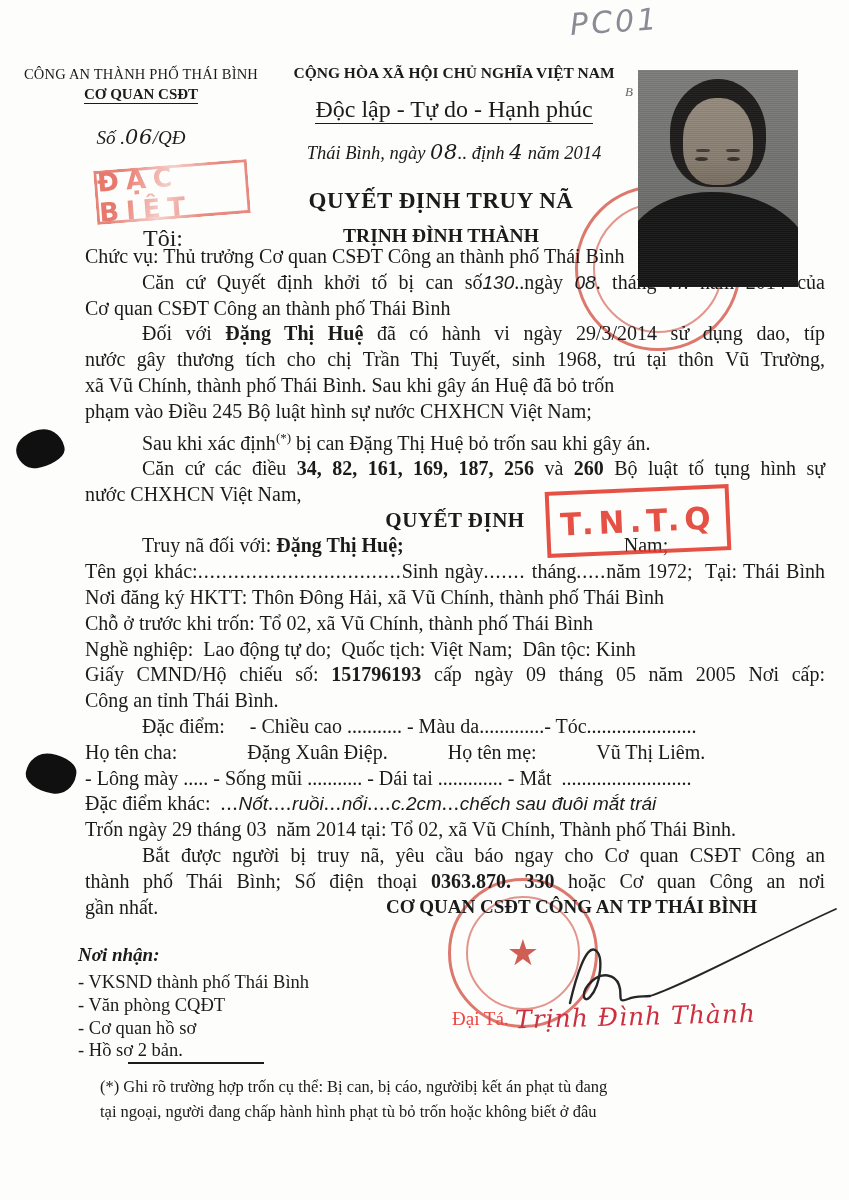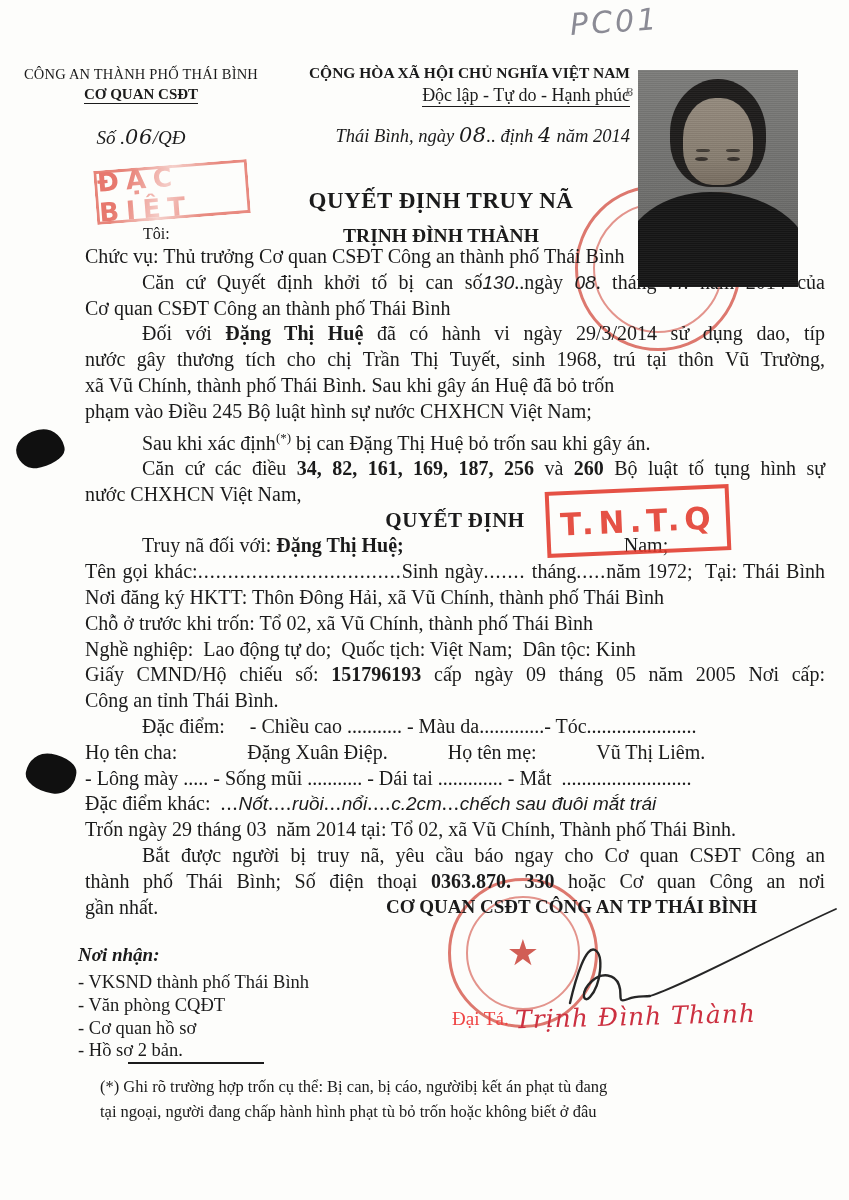--- a/index.html
+++ b/index.html
@@ -15,7 +15,7 @@
   .hdr-left .l2{font-size:15px;font-weight:bold;margin-top:3px;}
   .hdr-left .l2 span{border-bottom:1.6px solid #1b1b1b;padding-bottom:1px;}
   .hdr-left .l3{font-size:19px;font-style:italic;margin-top:22px;}
-  .hdr-right{left:278px;top:64px;width:352px;text-align:right;}
+  .hdr-right{left:278px;top:64px;width:352px;text-align:center;}
   .hdr-right .r1{font-size:15.5px;font-weight:bold;}
   .hdr-right .r2{font-size:18px;margin-top:3px;}
   .hdr-right .r2 span{border-bottom:1.6px solid #1b1b1b;padding-bottom:1px;}

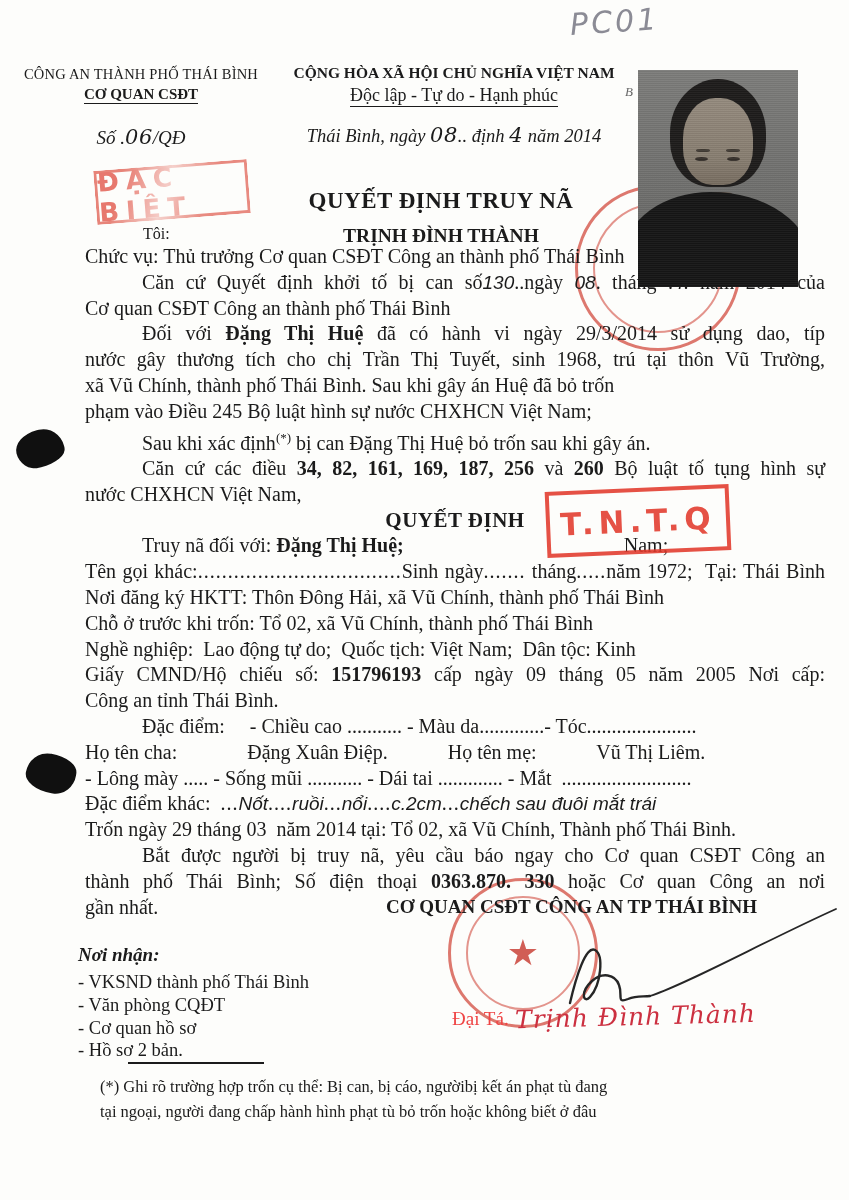--- a/index.html
+++ b/index.html
@@ -17,7 +17,7 @@
   .hdr-left .l3{font-size:19px;font-style:italic;margin-top:22px;}
   .hdr-right{left:278px;top:64px;width:352px;text-align:center;}
   .hdr-right .r1{font-size:15.5px;font-weight:bold;}
-  .hdr-right .r2{font-size:18px;margin-top:3px;}
+  .hdr-right .r2{font-size:24px;margin-top:14px;}
   .hdr-right .r2 span{border-bottom:1.6px solid #1b1b1b;padding-bottom:1px;}
   .hdr-right .r3{font-size:18.5px;font-style:italic;margin-top:17px;}
   .hw{font-family:"DejaVu Serif",serif;font-style:italic;font-size:21px;letter-spacing:.5px;}

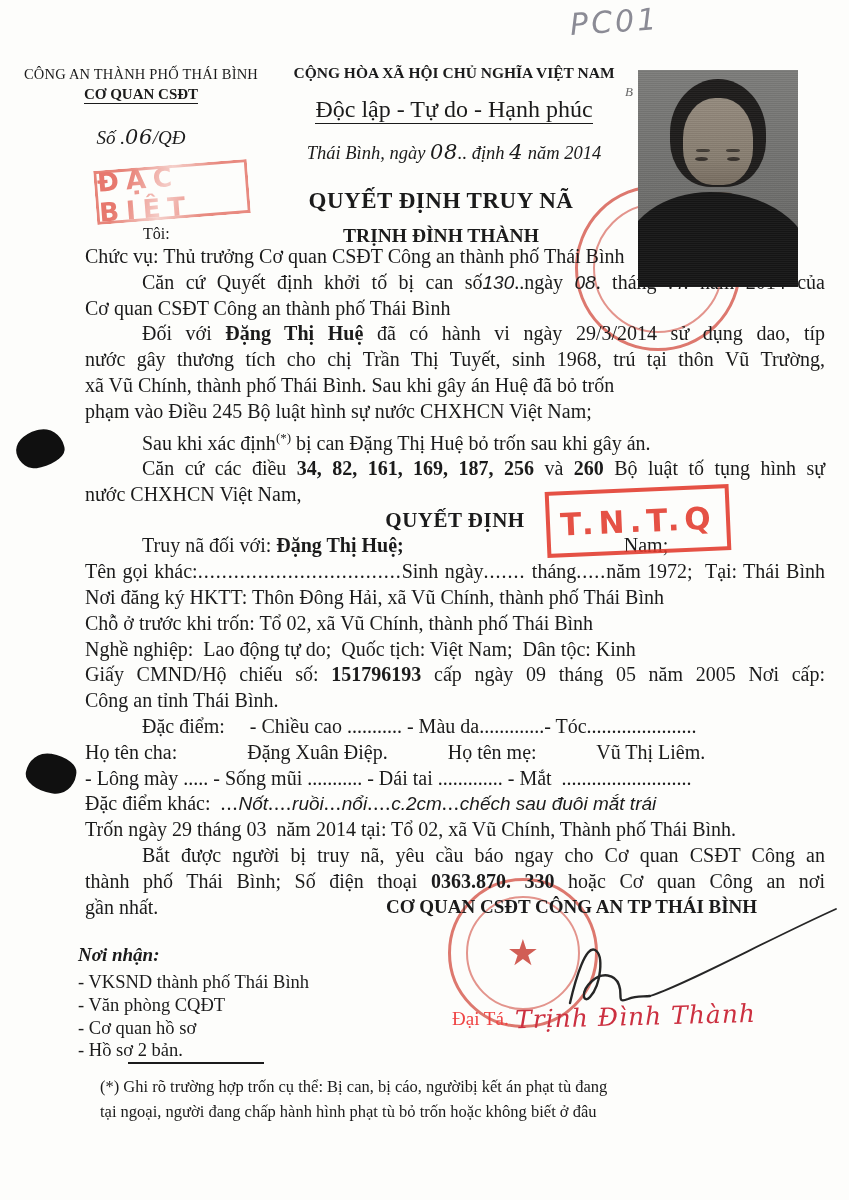--- a/index.html
+++ b/index.html
@@ -54,7 +54,7 @@
   
   .doc-title{left:85px;top:188px;width:712px;text-align:center;font-size:23px;font-weight:bold;letter-spacing:.5px;}
   .toi-line{left:85px;top:225px;width:712px;height:26px;}
-  .toi{position:absolute;left:58px;top:0;font-size:16px;}
+  .toi{position:absolute;left:58px;top:0;font-size:24px;}
   .officer{position:absolute;left:0;width:100%;text-align:center;font-size:19.5px;font-weight:bold;}
 
   

